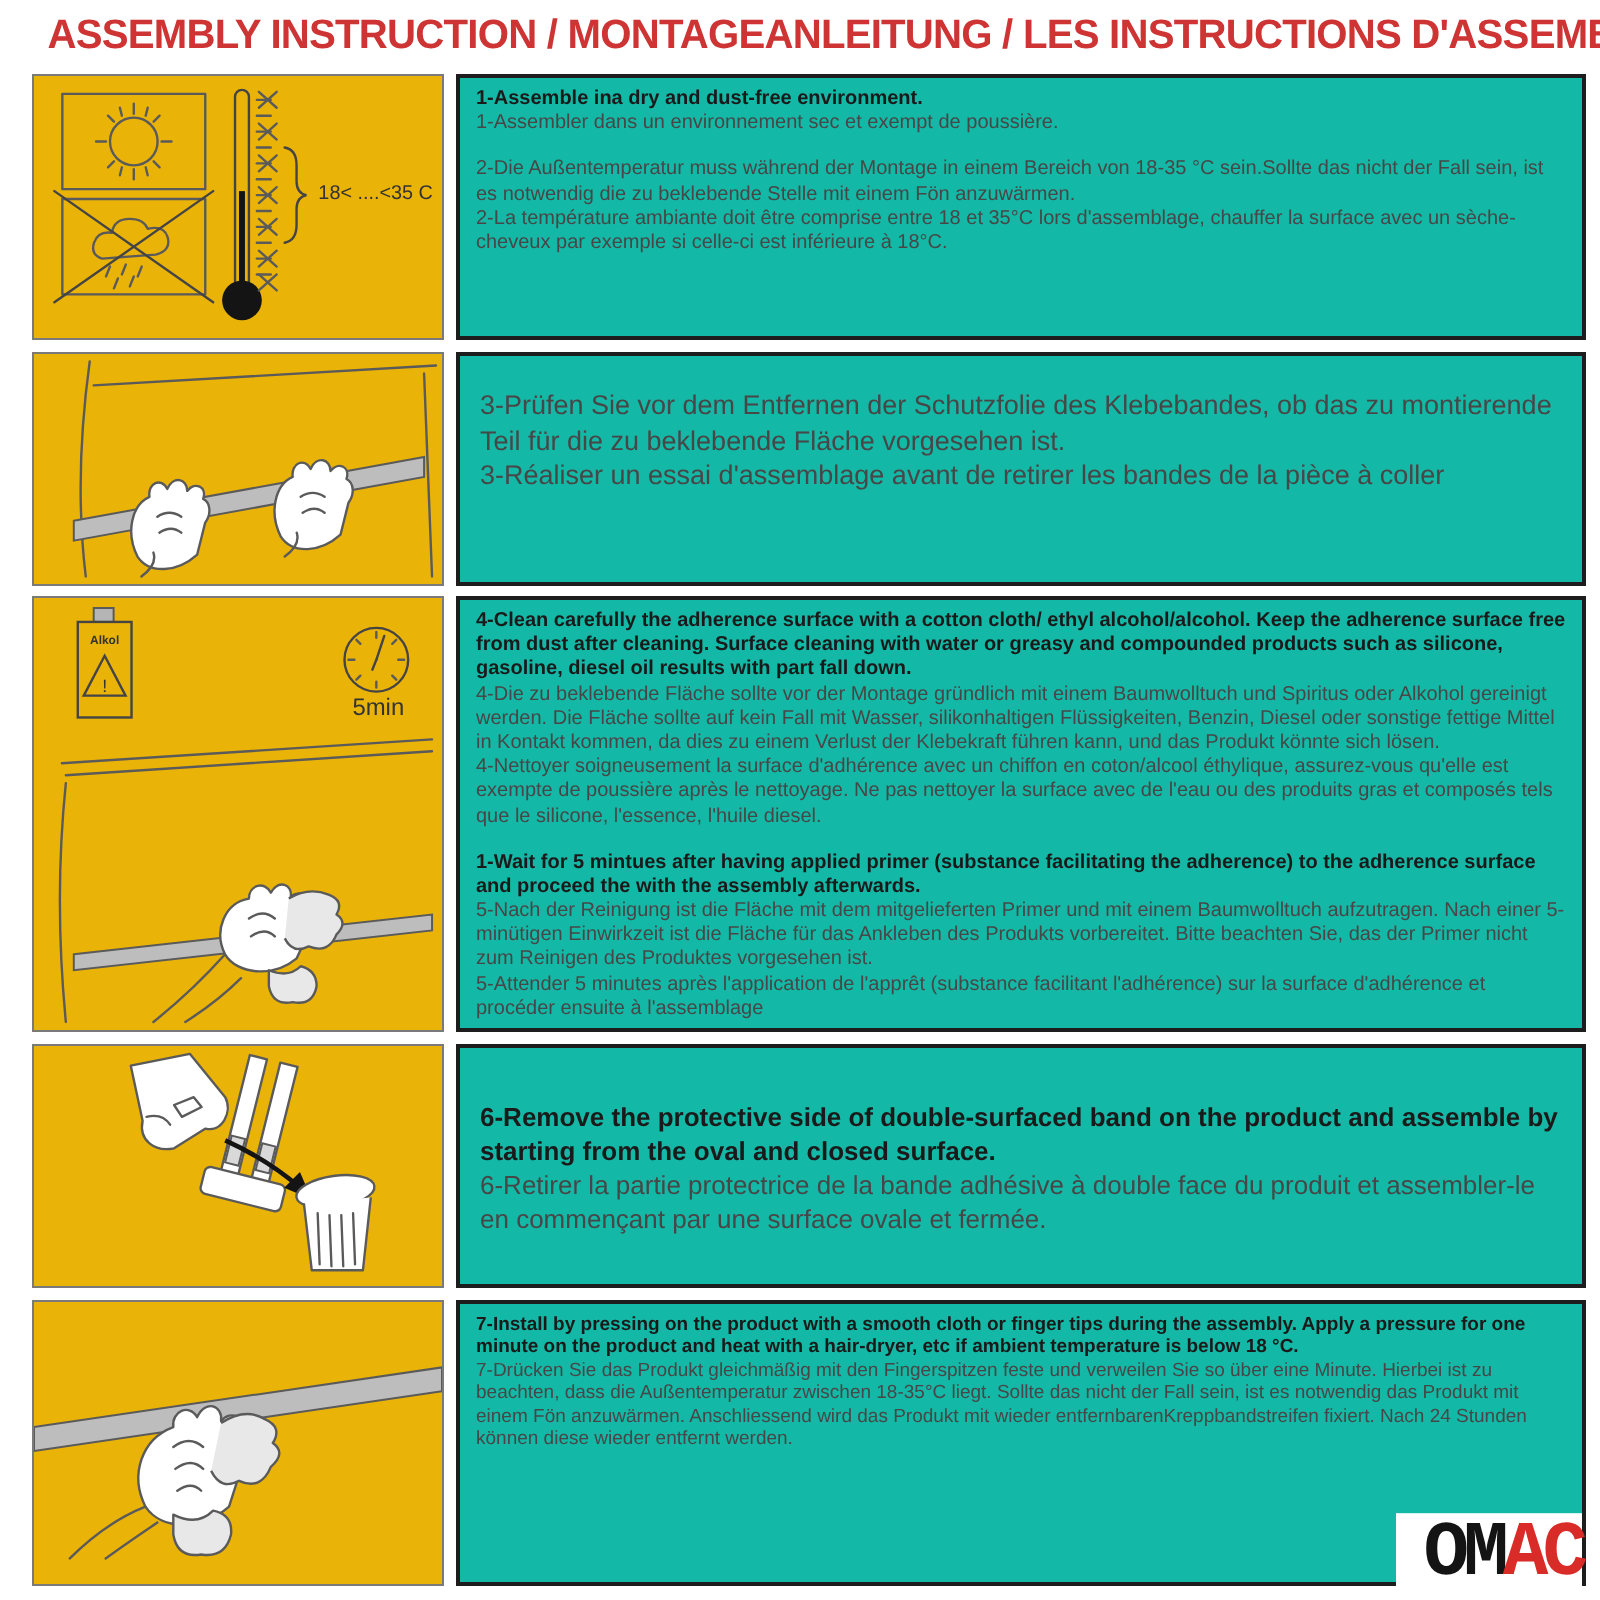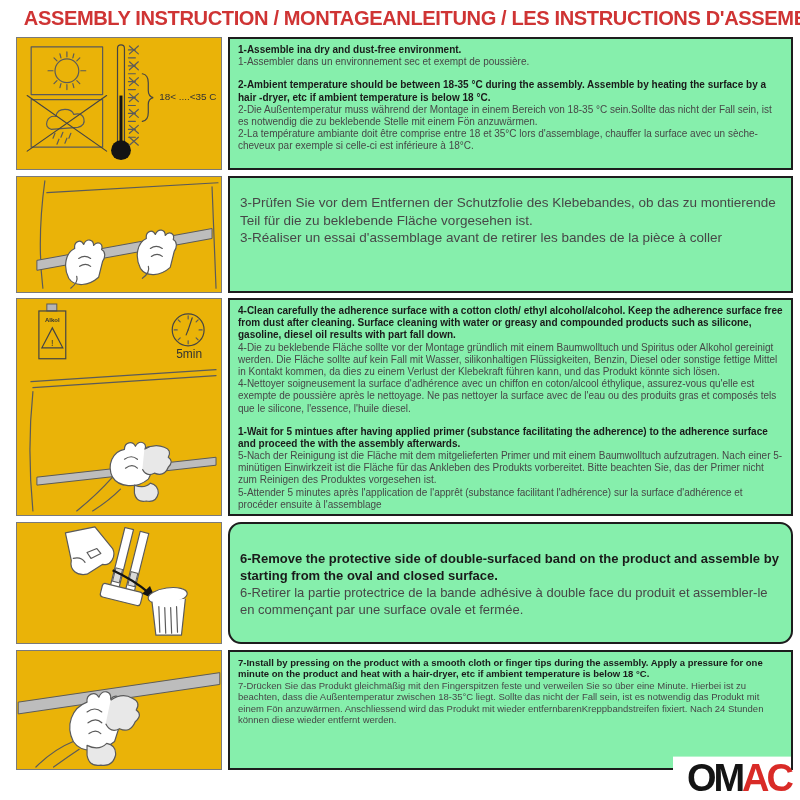--- a/index.html
+++ b/index.html
@@ -10,7 +10,7 @@
   .row{display:flex;gap:6px;margin-bottom:6px;}
   .img-box{flex:0 0 206px;box-sizing:border-box;border:1.5px solid #7a7a7a;background:#eab308;}
   .img-box svg{display:block;width:100%;height:100%;}
-  .text-box{flex:1;box-sizing:border-box;border:2px solid #1d1d1d;background:#86efac;overflow:hidden;}
+  .text-box{flex:1;box-sizing:border-box;border:2px solid #1d1d1d;background:#14b8a6;overflow:hidden;}
   .r1{height:133px;} .r2{height:117px;margin-bottom:5px;} .r3{height:218px;}
   .r4{height:122px;} .r5{height:120px;margin-bottom:0;}
   .tb-pad{padding:5px 8px 0 8px;}

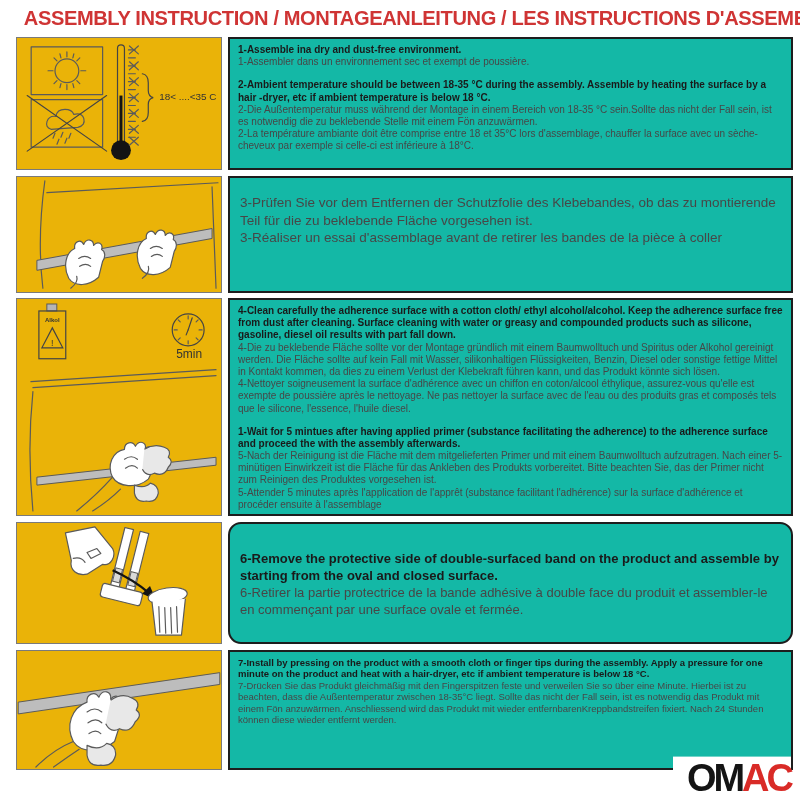--- a/index.html
+++ b/index.html
@@ -116,7 +116,6 @@
         <p>1-Assembler dans un environnement sec et exempt de poussière.</p>
       </div>
       <div class="step">
-        <p class="b">2-Ambient temperature should be between 18-35 °C  during the assembly. Assemble by heating the surface by a hair -dryer, etc if ambient temperature is below 18 °C.</p>
         <p>2-Die Außentemperatur muss während der Montage in einem Bereich von 18-35 °C  sein.Sollte das nicht der Fall sein, ist es notwendig die zu beklebende Stelle mit einem Fön anzuwärmen.</p>
         <p>2-La température ambiante doit être comprise entre 18 et 35°C lors d'assemblage, chauffer la surface avec un sèche-cheveux par exemple si celle-ci est inférieure à 18°C.</p>
       </div>

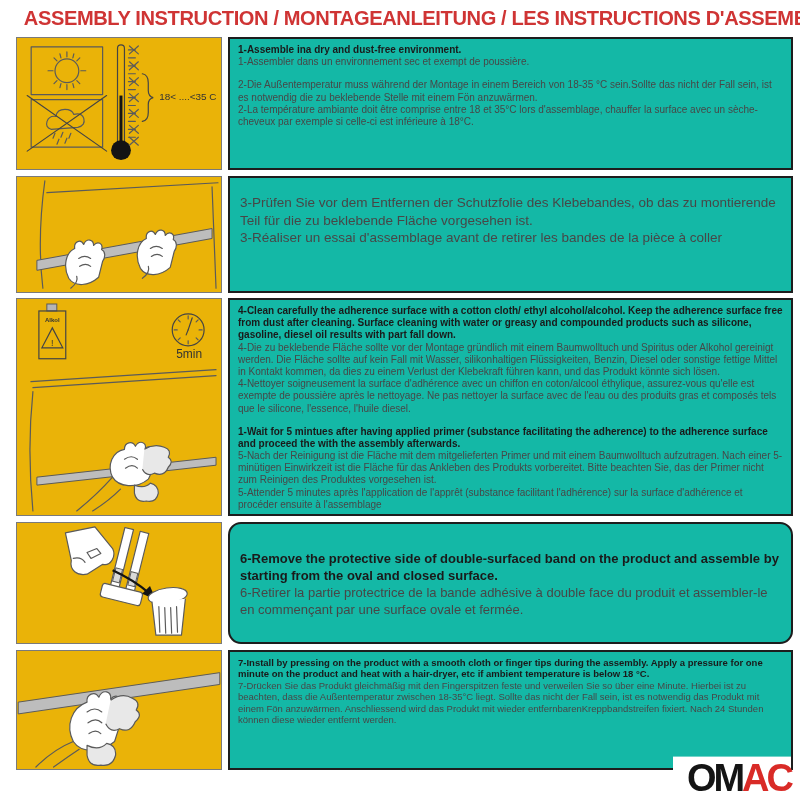--- a/index.html
+++ b/index.html
@@ -14,7 +14,7 @@
   .r1{height:133px;} .r2{height:117px;margin-bottom:5px;} .r3{height:218px;}
   .r4{height:122px;} .r5{height:120px;margin-bottom:0;}
   .tb-pad{padding:5px 8px 0 8px;}
-  .r2 .text-box{padding:16px 10px 0 10px;} .r4 .text-box{padding:26px 10px 0 10px;border-radius:13px;}
+  .r2 .text-box{padding:16px 10px 0 10px;} .r4 .text-box{padding:26px 10px 0 10px;}
   .step p{margin:0;font-size:10px;line-height:1.22;color:#474747;}
   .step p.b{font-weight:bold;color:#1a1a1a;}
   .step + .step{margin-top:11px;}

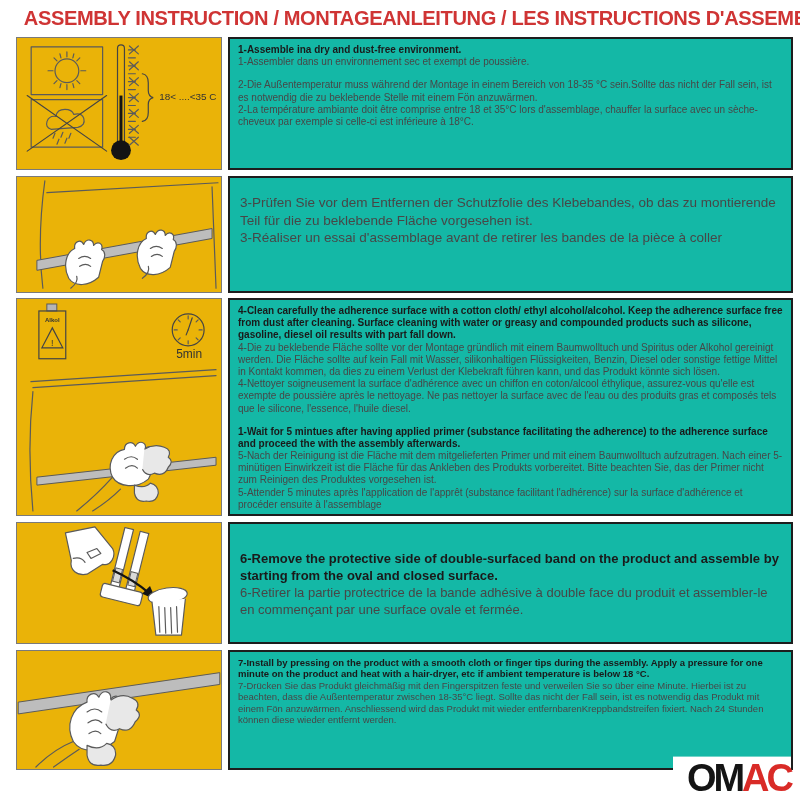--- a/index.html
+++ b/index.html
@@ -12,7 +12,7 @@
   .img-box svg{display:block;width:100%;height:100%;}
   .text-box{flex:1;box-sizing:border-box;border:2px solid #1d1d1d;background:#14b8a6;overflow:hidden;}
   .r1{height:133px;} .r2{height:117px;margin-bottom:5px;} .r3{height:218px;}
-  .r4{height:122px;} .r5{height:120px;margin-bottom:0;}
+  .r4{height:122px;} .r5{height:143px;margin-bottom:0;}
   .tb-pad{padding:5px 8px 0 8px;}
   .r2 .text-box{padding:16px 10px 0 10px;} .r4 .text-box{padding:26px 10px 0 10px;}
   .step p{margin:0;font-size:10px;line-height:1.22;color:#474747;}

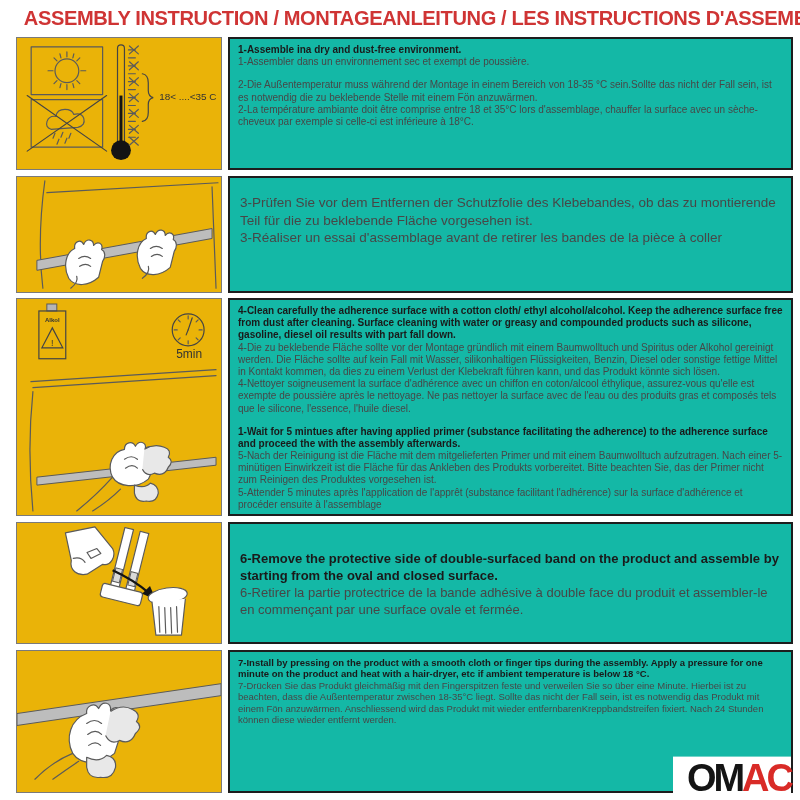--- a/index.html
+++ b/index.html
@@ -28,7 +28,7 @@
   .cloth{fill:#e8e8e8;stroke:#5a5a5a;stroke-width:1.2;stroke-linejoin:round;}
   svg text{font-family:"Liberation Sans",sans-serif;fill:#333;}
   .logo{position:absolute;right:9px;bottom:3px;background:#fff;padding:2px 0 0 14px;
-        font-family:Liberation Sans, sans-serif;font-weight:900;font-size:38px;line-height:1;
+        font-family:Liberation Mono, monospace;font-weight:900;font-size:38px;line-height:1;
         letter-spacing:-3px;transform:scaleY(1.02);}
   .logo .blk{color:#141414;} .logo .red{color:#d92b27;}
 </style>

